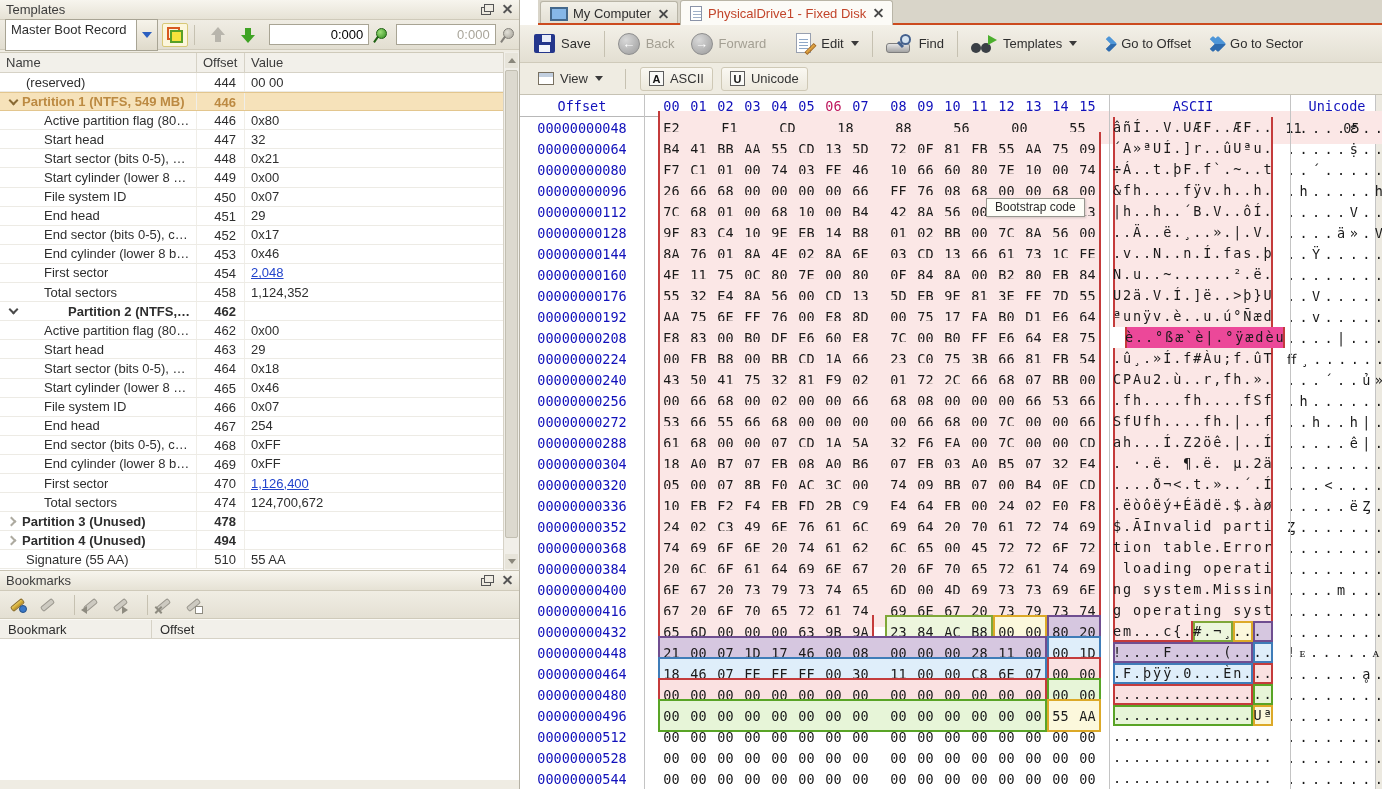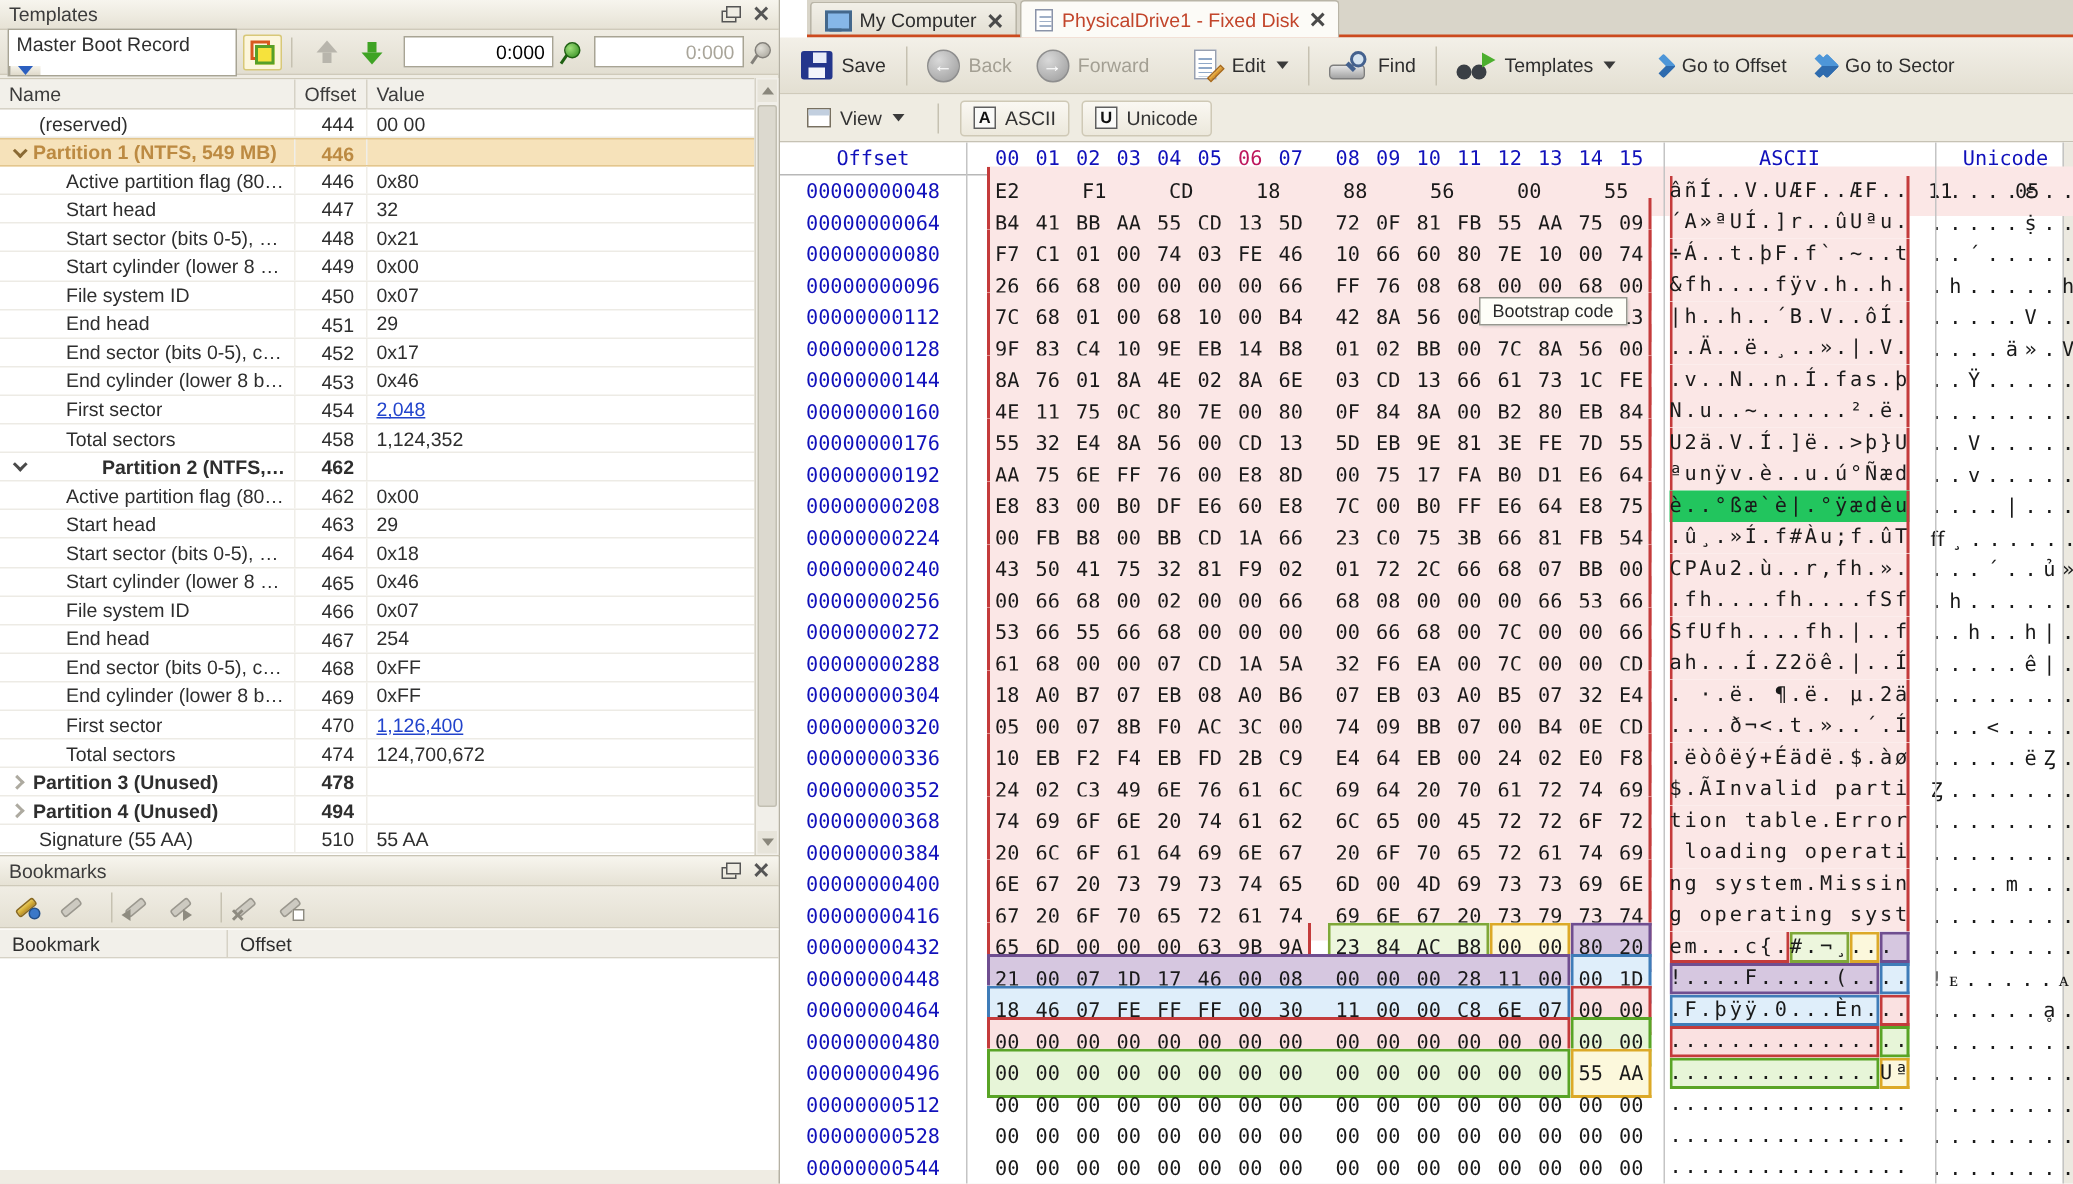--- a/index.html
+++ b/index.html
@@ -26,7 +26,7 @@
   
   #tpl-toolbar { height:30px; display:flex; align-items:center; padding:0 5px;
     background:linear-gradient(#F0EDE4,#E2DED1); border-bottom:1px solid #CFCABA;}
-  .combo { display:flex; width:172px; height:32px; border:1px solid #A8A494; background:#fff;flex-direction:column;}
+  .combo { display:flex; width:172px; height:32px; border:1px solid #A8A494; background:#fff;}
   .combo .combo-text { flex:1; padding:2px 5px; white-space:nowrap; overflow:hidden;}
   .combo .combo-btn { width:21px; background:linear-gradient(#F6F3EA,#DFDACB); border-left:1px solid #A8A494;
     display:flex; align-items:center; justify-content:center;}

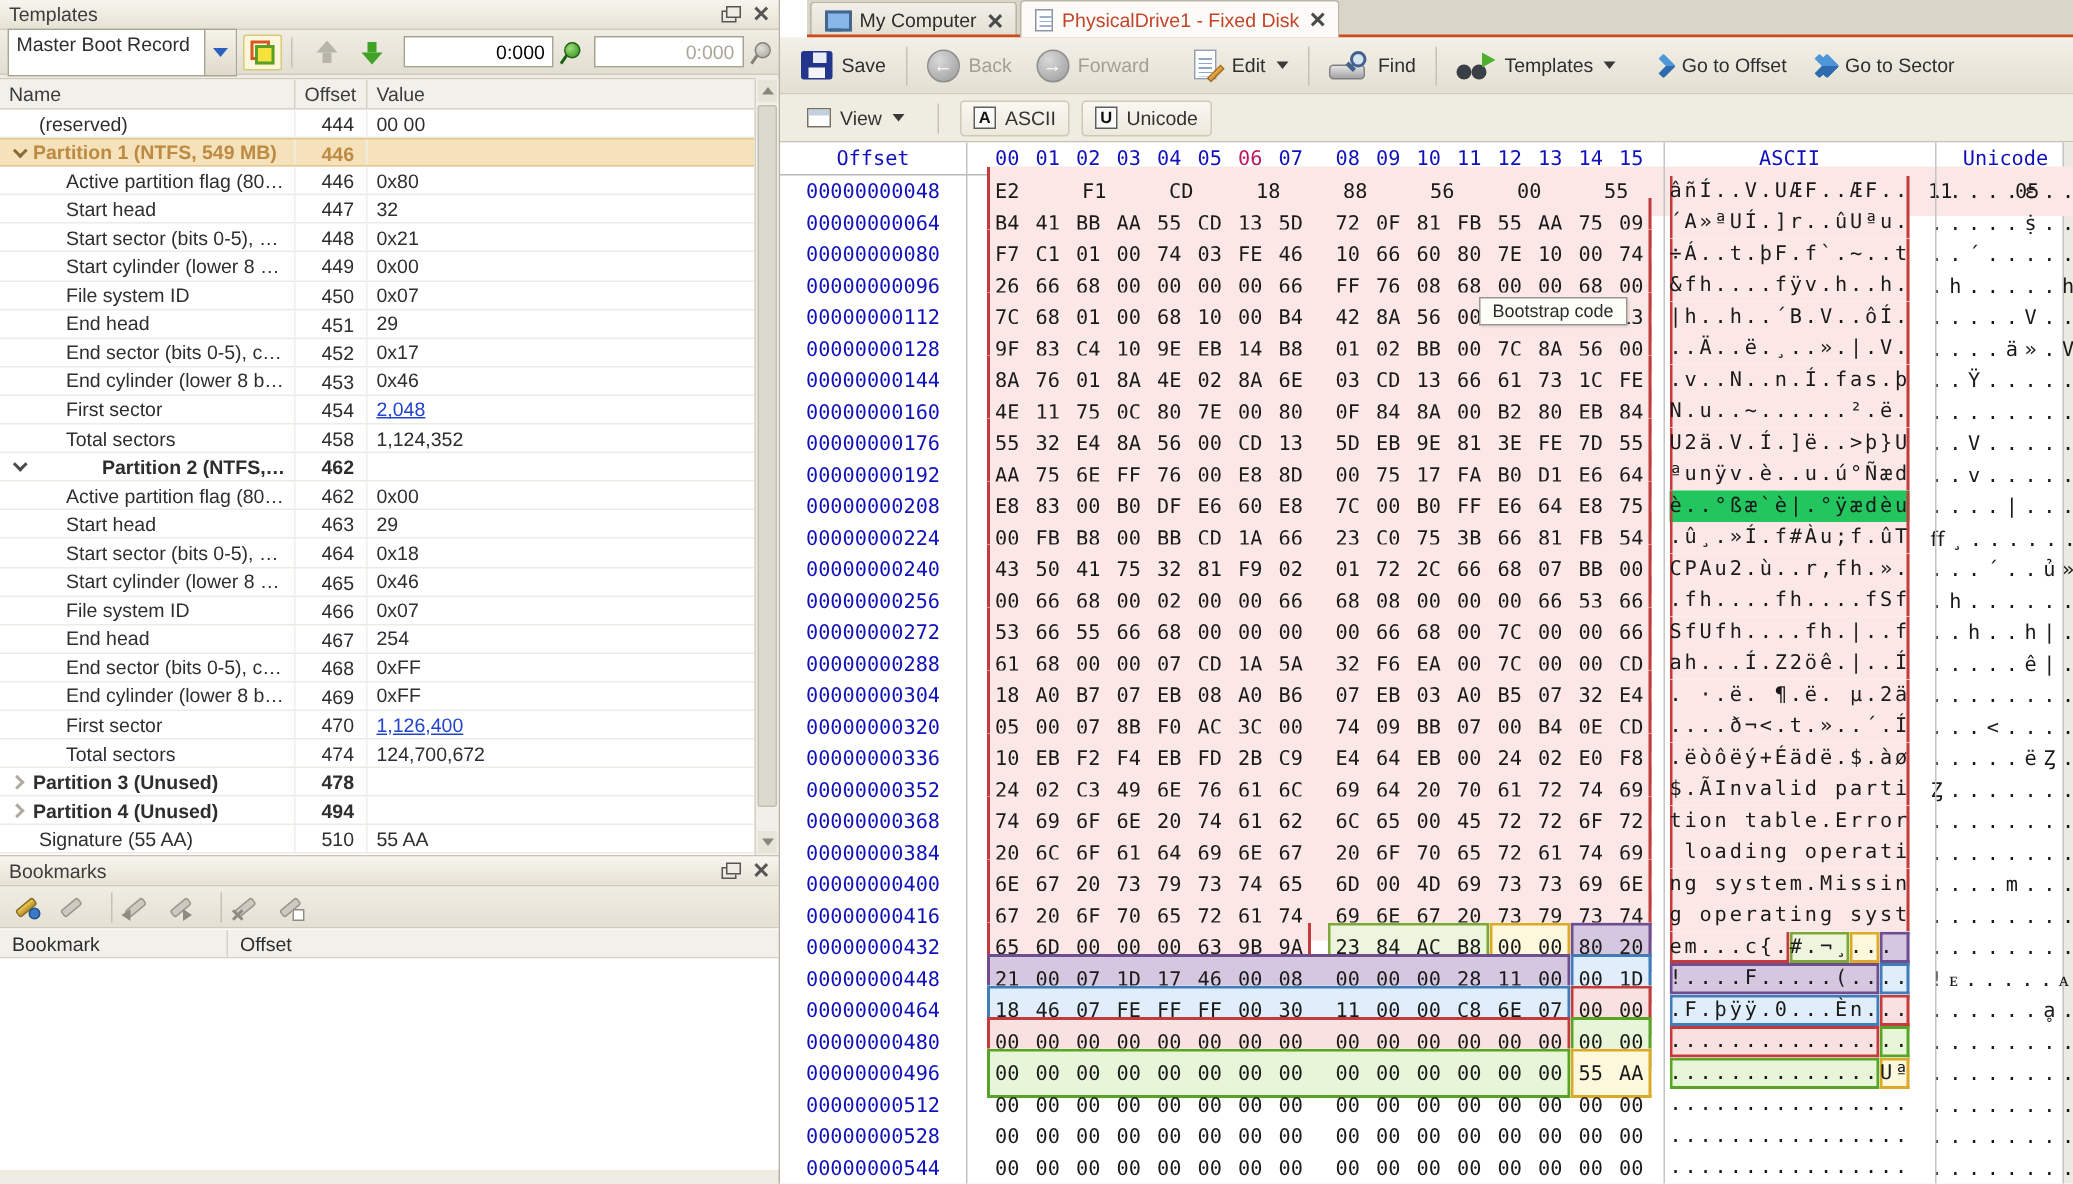--- a/index.html
+++ b/index.html
@@ -863,7 +863,7 @@
             </span>
           </span>
           <span class="hx-ascii">
-            <span style="background: #22c55e; box-shadow: rgb(196, 59, 59) 2px 0px 0px inset, rgb(196, 59, 59) -2px 0px 0px inset;">è..°ßæ`è|.°ÿædèu</span>
+            <span style="background: #ec4899; box-shadow: rgb(196, 59, 59) 2px 0px 0px inset, rgb(196, 59, 59) -2px 0px 0px inset; margin-left: 12px;">è..°ßæ`è|.°ÿædèu</span>
           </span>
           <span class="hx-uni">....|...</span>
         </div>

